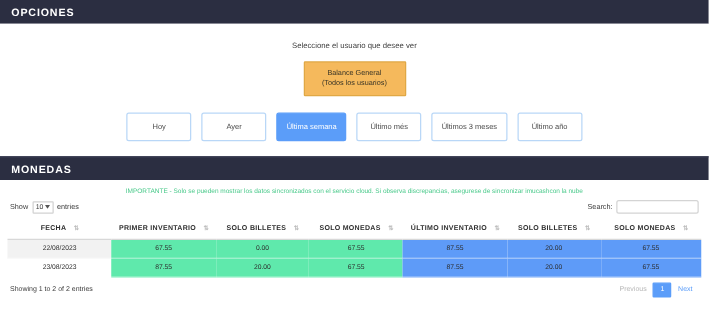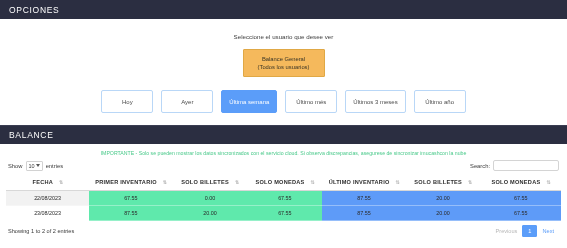--- a/index.html
+++ b/index.html
@@ -22,7 +22,7 @@
     padding-left: 9px;
     font-size: 8.5px;
     letter-spacing: 0.7px;
-    font-weight: 400;
+    font-weight: 700;
   }
   .panel-header.balance { border-top: 1px solid #3a3d52; }
 

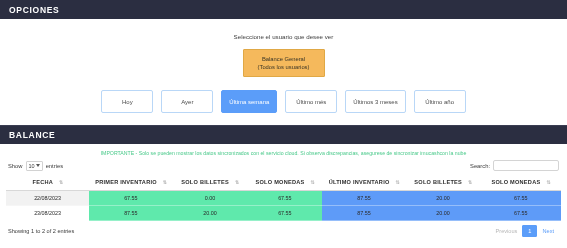--- a/index.html
+++ b/index.html
@@ -234,7 +234,7 @@
   </div>
 
   <div class="panel-header balance">
-    <span>BALANCE</span>
+    <span>MONEDAS</span>
   </div>
 
   <div class="balance-body">

